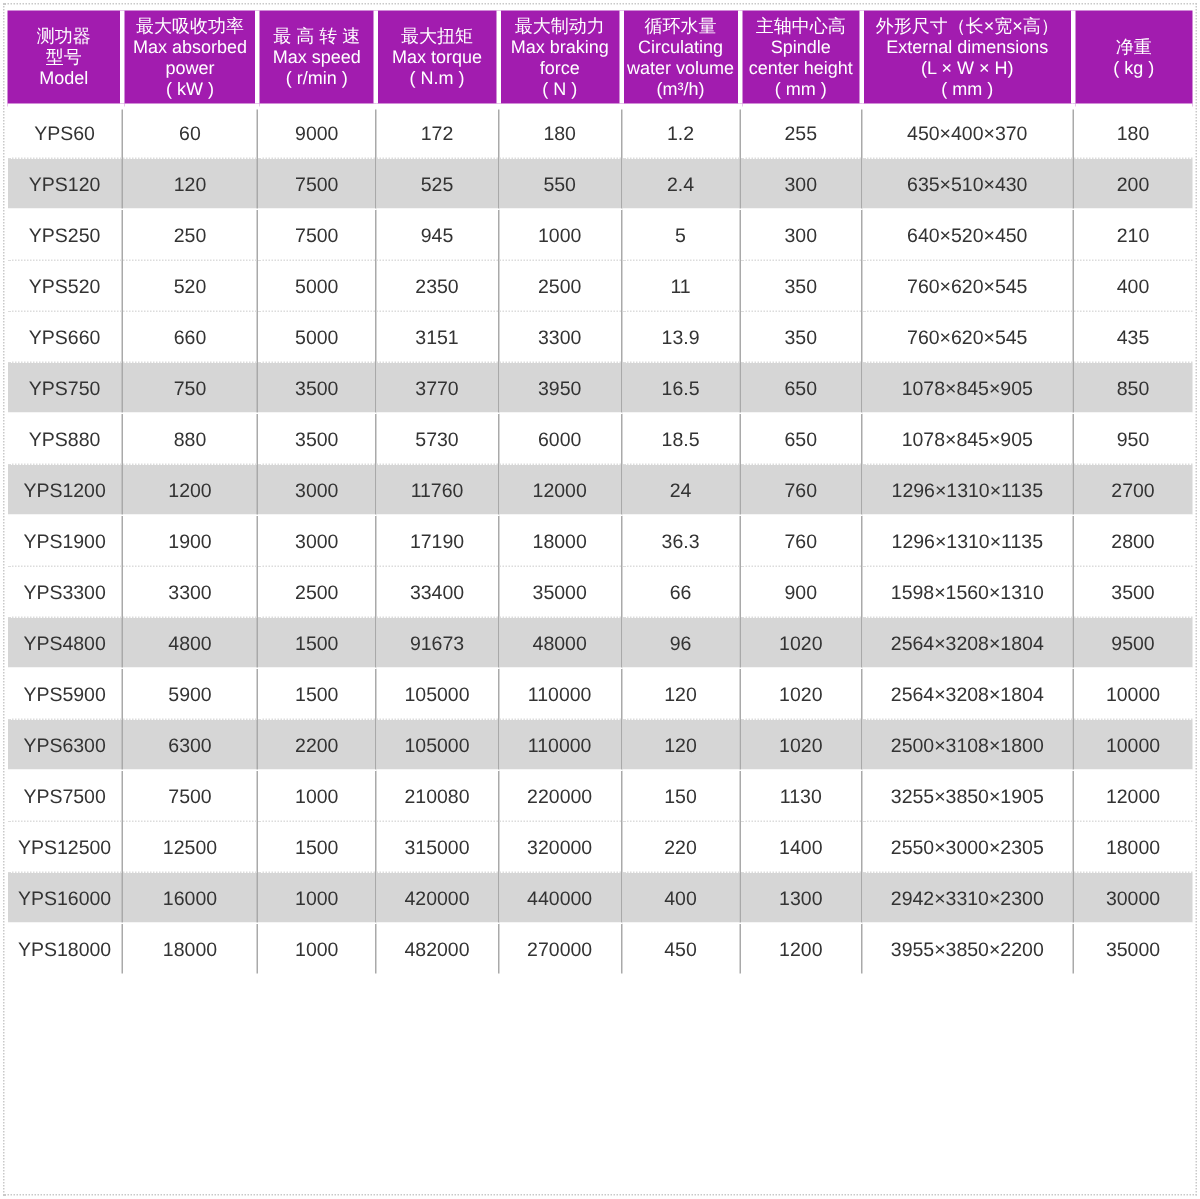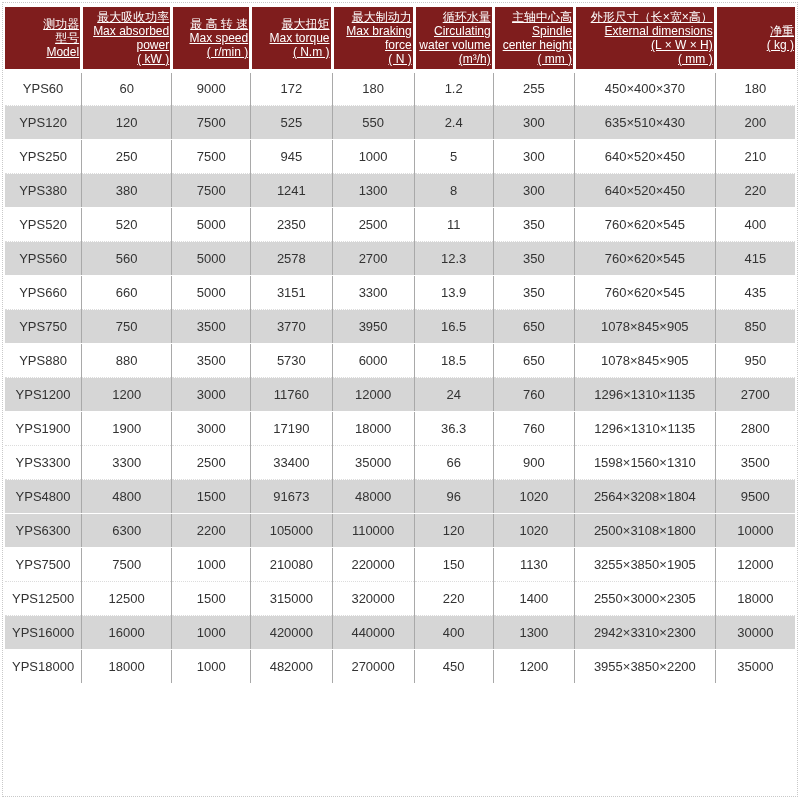--- a/index.html
+++ b/index.html
@@ -37,18 +37,17 @@
   col.c-weight { width: 10.1%; }
 
   thead th {
-    background: #7f1d1d;
+    background: #a21caf;
     color: #ffffff;
     font-weight: normal;
     font-size: 12px;
     line-height: 14px;
-    text-align: right;
+    text-align: center;
     vertical-align: middle;
     height: 60px;
     padding: 3px 1px;
     border-left: 3px solid #ffffff;
     border-bottom: 4px solid #ffffff;
-    text-decoration: underline;
   }
   thead th:first-child { border-left: none; }
   thead th .hline { white-space: nowrap; }

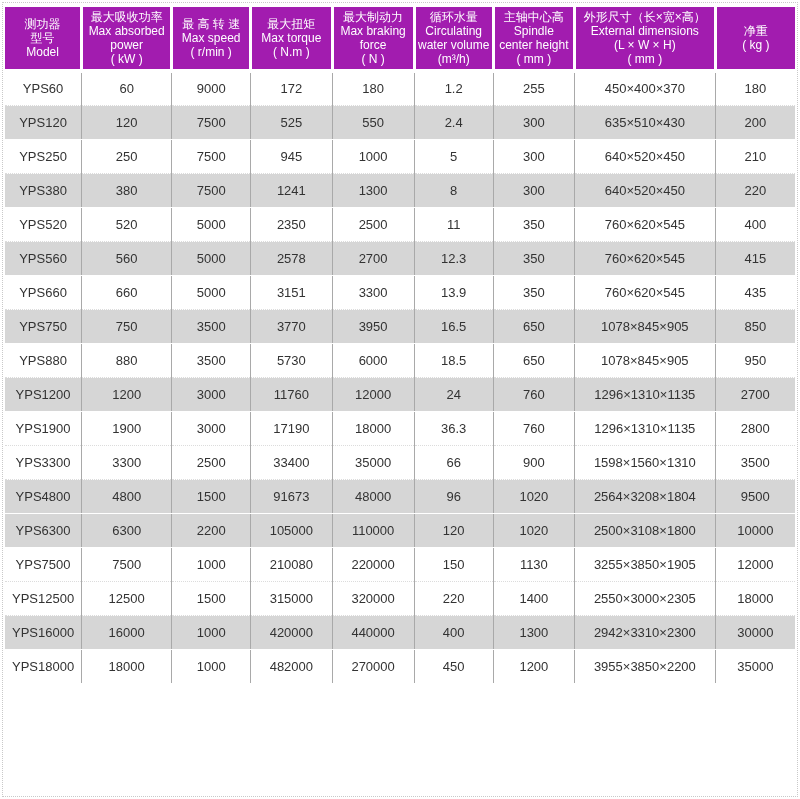--- a/index.html
+++ b/index.html
@@ -173,17 +173,6 @@
             <td>640×520×450</td>
             <td>210</td>
           </tr>
-          <tr class="alt">
-            <td>YPS380</td>
-            <td>380</td>
-            <td>7500</td>
-            <td>1241</td>
-            <td>1300</td>
-            <td>8</td>
-            <td>300</td>
-            <td>640×520×450</td>
-            <td>220</td>
-          </tr>
           <tr>
             <td>YPS520</td>
             <td>520</td>

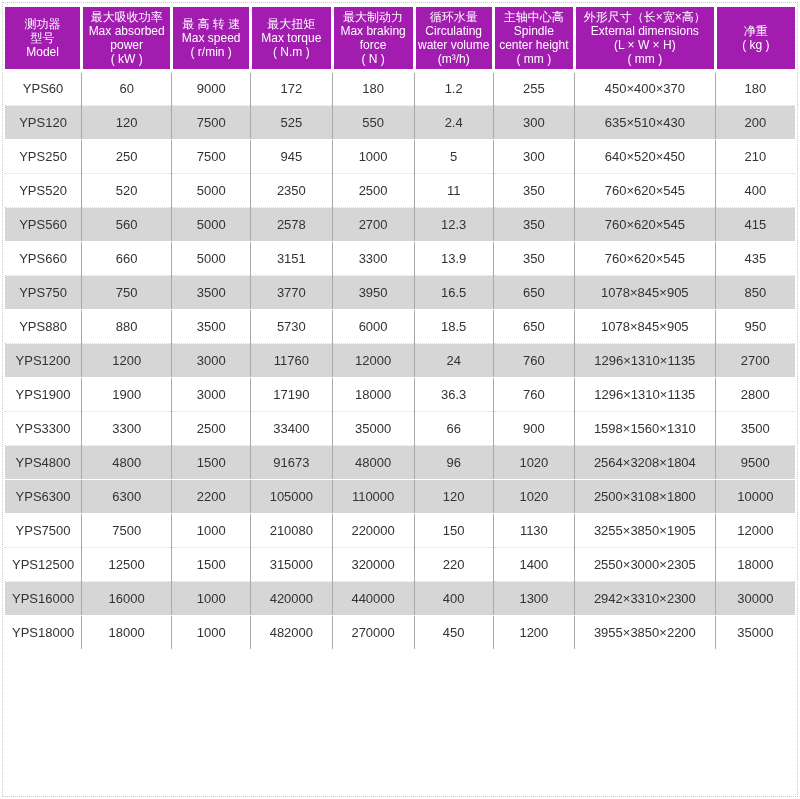--- a/index.html
+++ b/index.html
@@ -184,17 +184,6 @@
             <td>760×620×545</td>
             <td>400</td>
           </tr>
-          <tr class="alt">
-            <td>YPS560</td>
-            <td>560</td>
-            <td>5000</td>
-            <td>2578</td>
-            <td>2700</td>
-            <td>12.3</td>
-            <td>350</td>
-            <td>760×620×545</td>
-            <td>415</td>
-          </tr>
           <tr>
             <td>YPS660</td>
             <td>660</td>

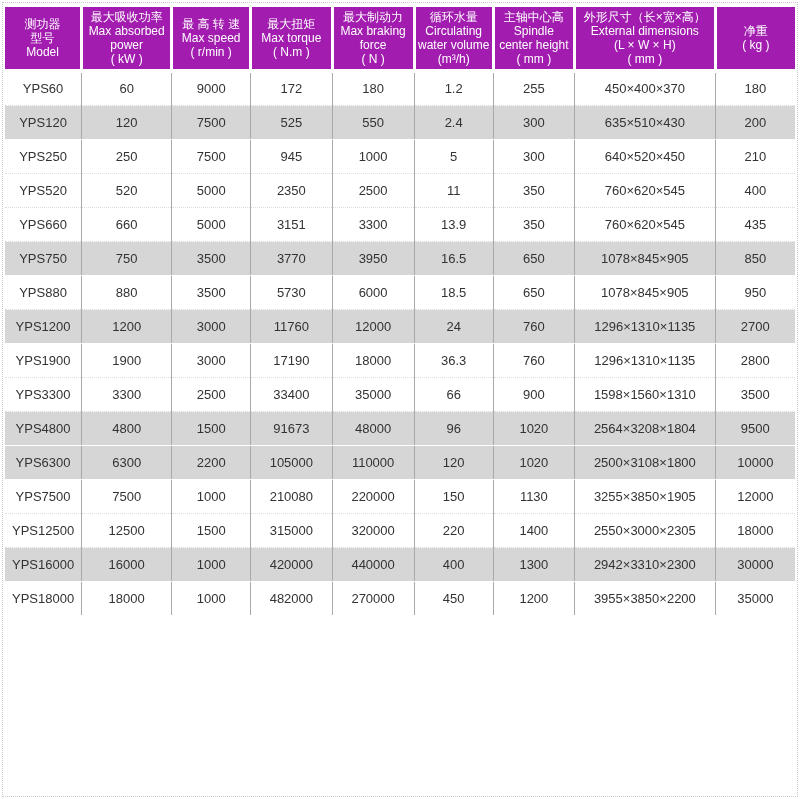--- a/index.html
+++ b/index.html
@@ -261,6 +261,17 @@
             <td>2564×3208×1804</td>
             <td>9500</td>
           </tr>
+          <tr>
+            <td>YPS5900</td>
+            <td>5900</td>
+            <td>1500</td>
+            <td>105000</td>
+            <td>110000</td>
+            <td>120</td>
+            <td>1020</td>
+            <td>2564×3208×1804</td>
+            <td>10000</td>
+          </tr>
           <tr class="alt">
             <td>YPS6300</td>
             <td>6300</td>

